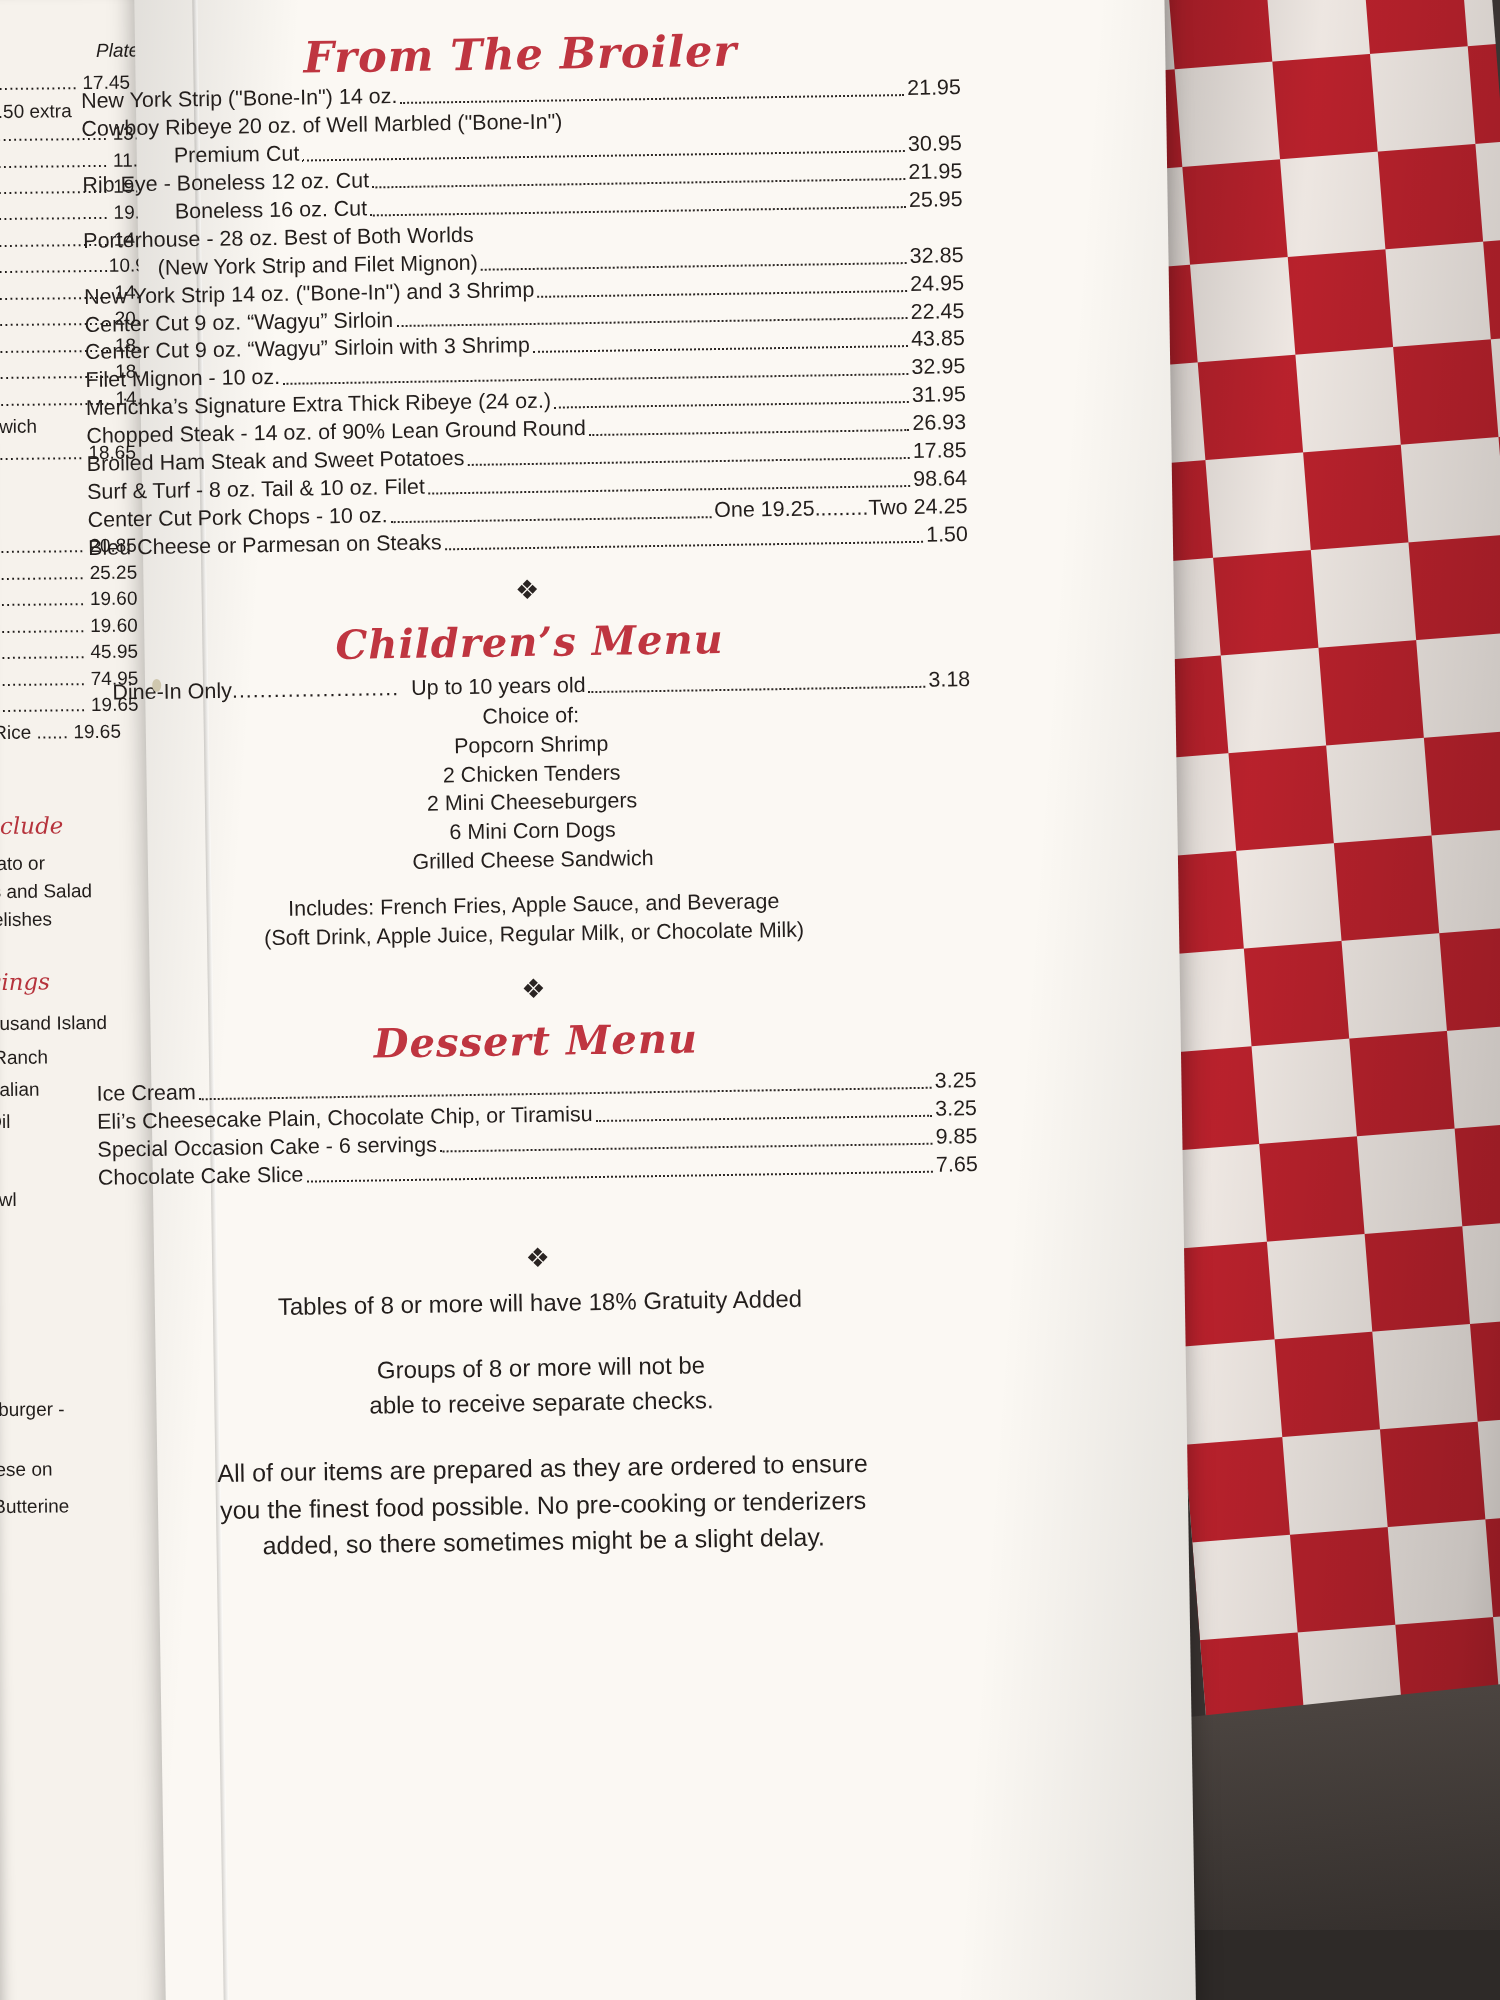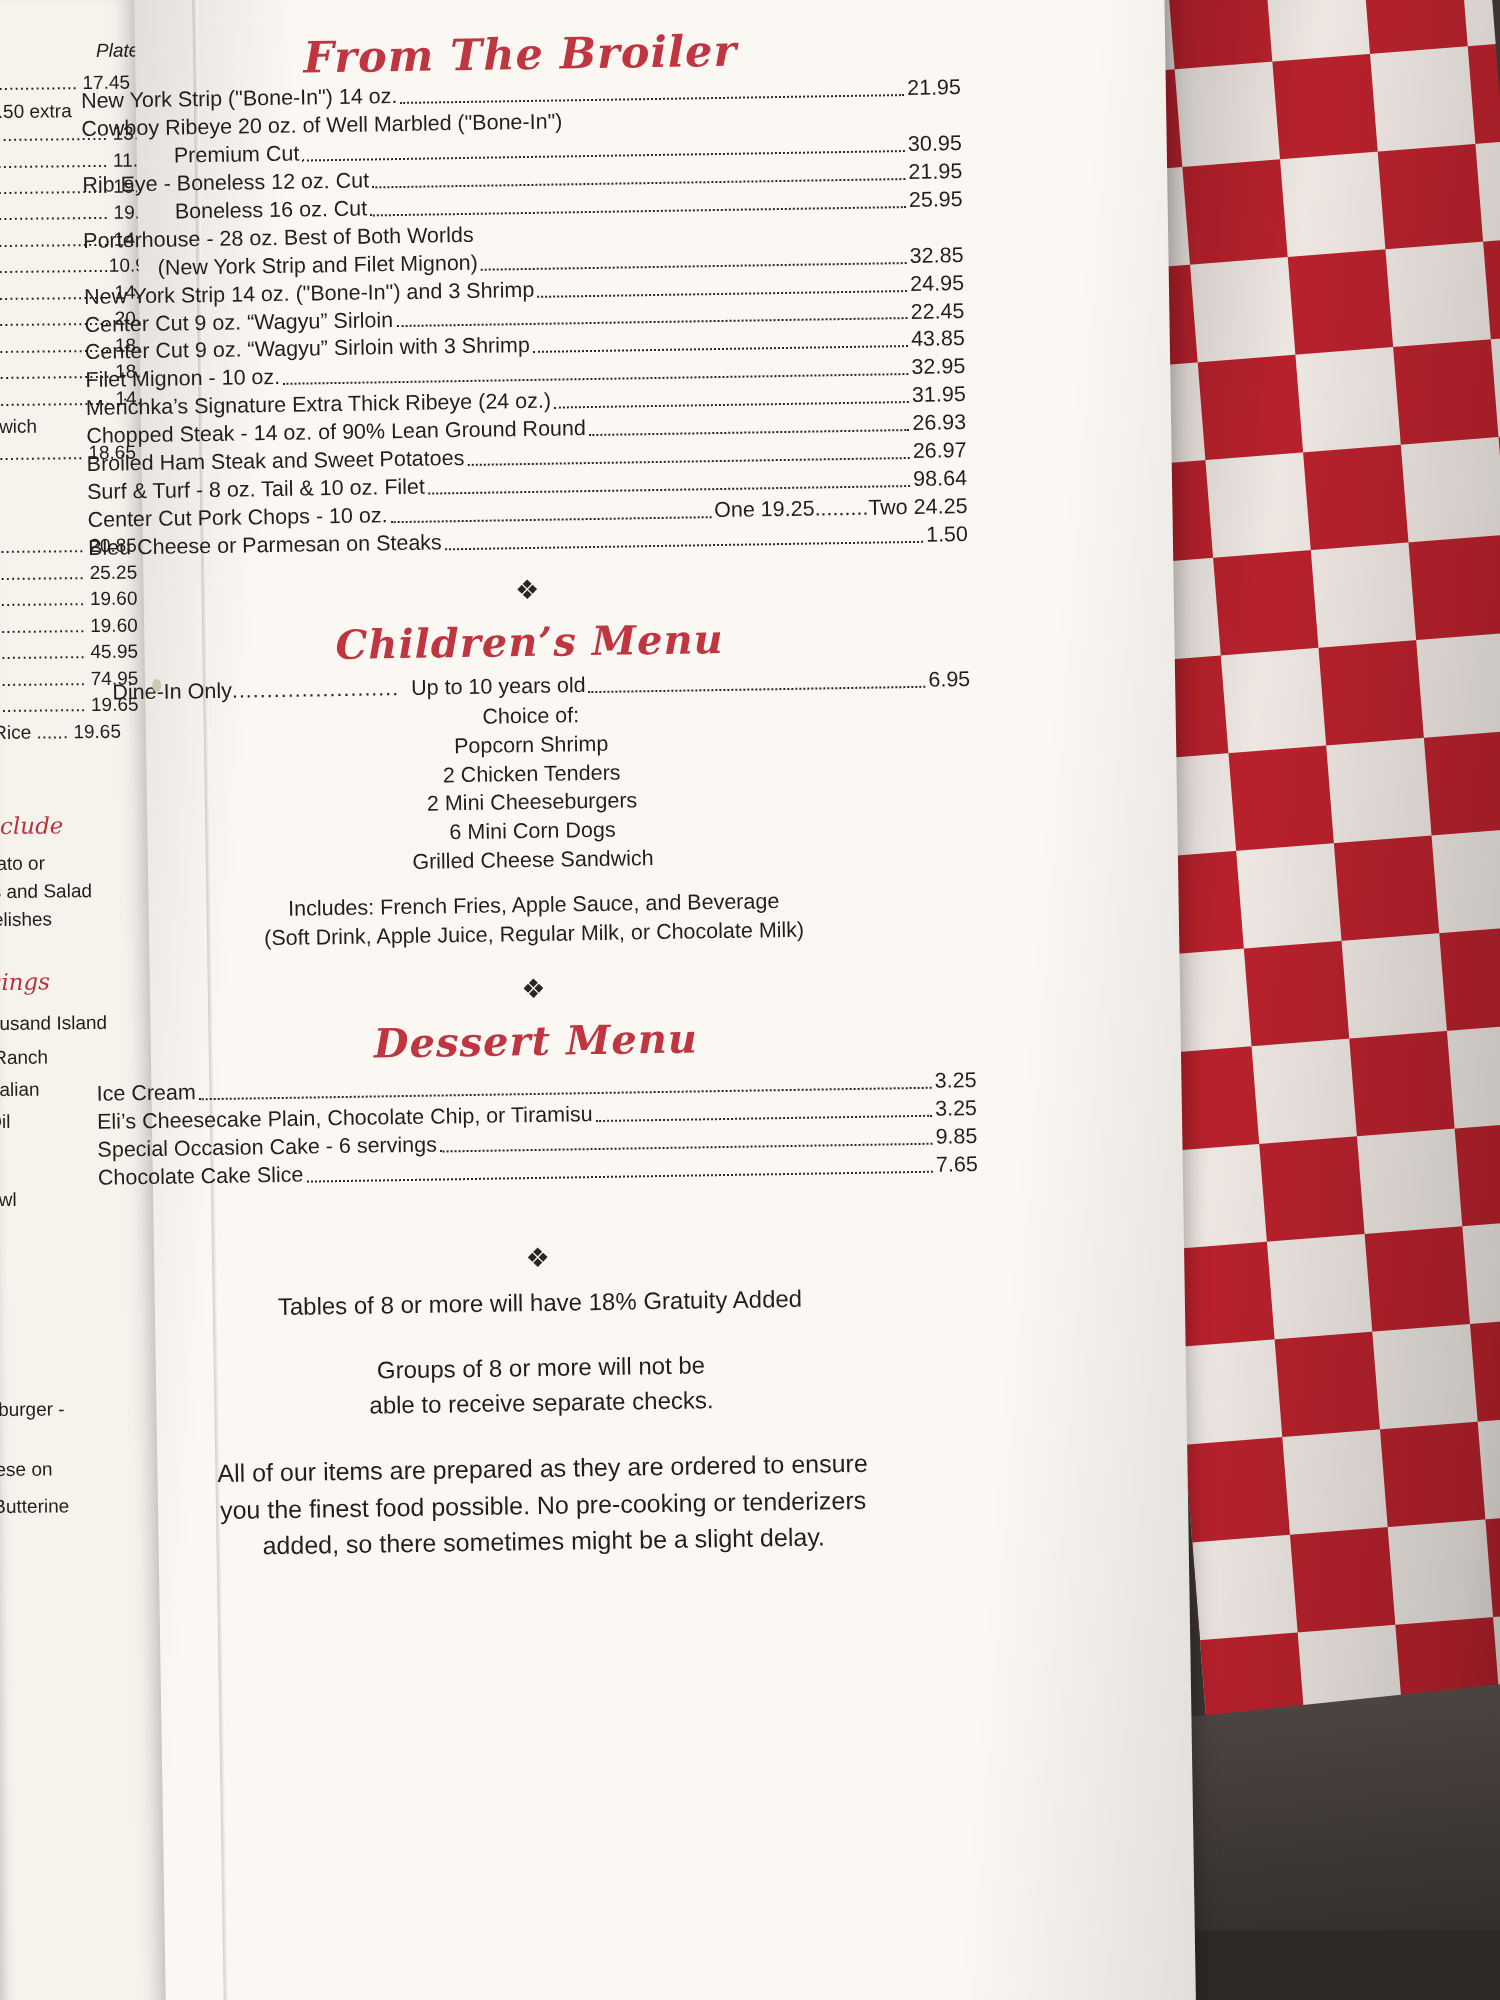--- a/index.html
+++ b/index.html
@@ -323,7 +323,7 @@
         <div class="mrow">
           <span class="nm">Broiled Ham Steak and Sweet Potatoes</span>
           <span class="dots"></span>
-          <span class="pr">26.97</span>
+          <span class="pr">17.85</span>
         </div>
         <div class="mrow">
           <span class="nm">Surf &amp; Turf - 8 oz. Tail &amp; 10 oz. Filet</span>

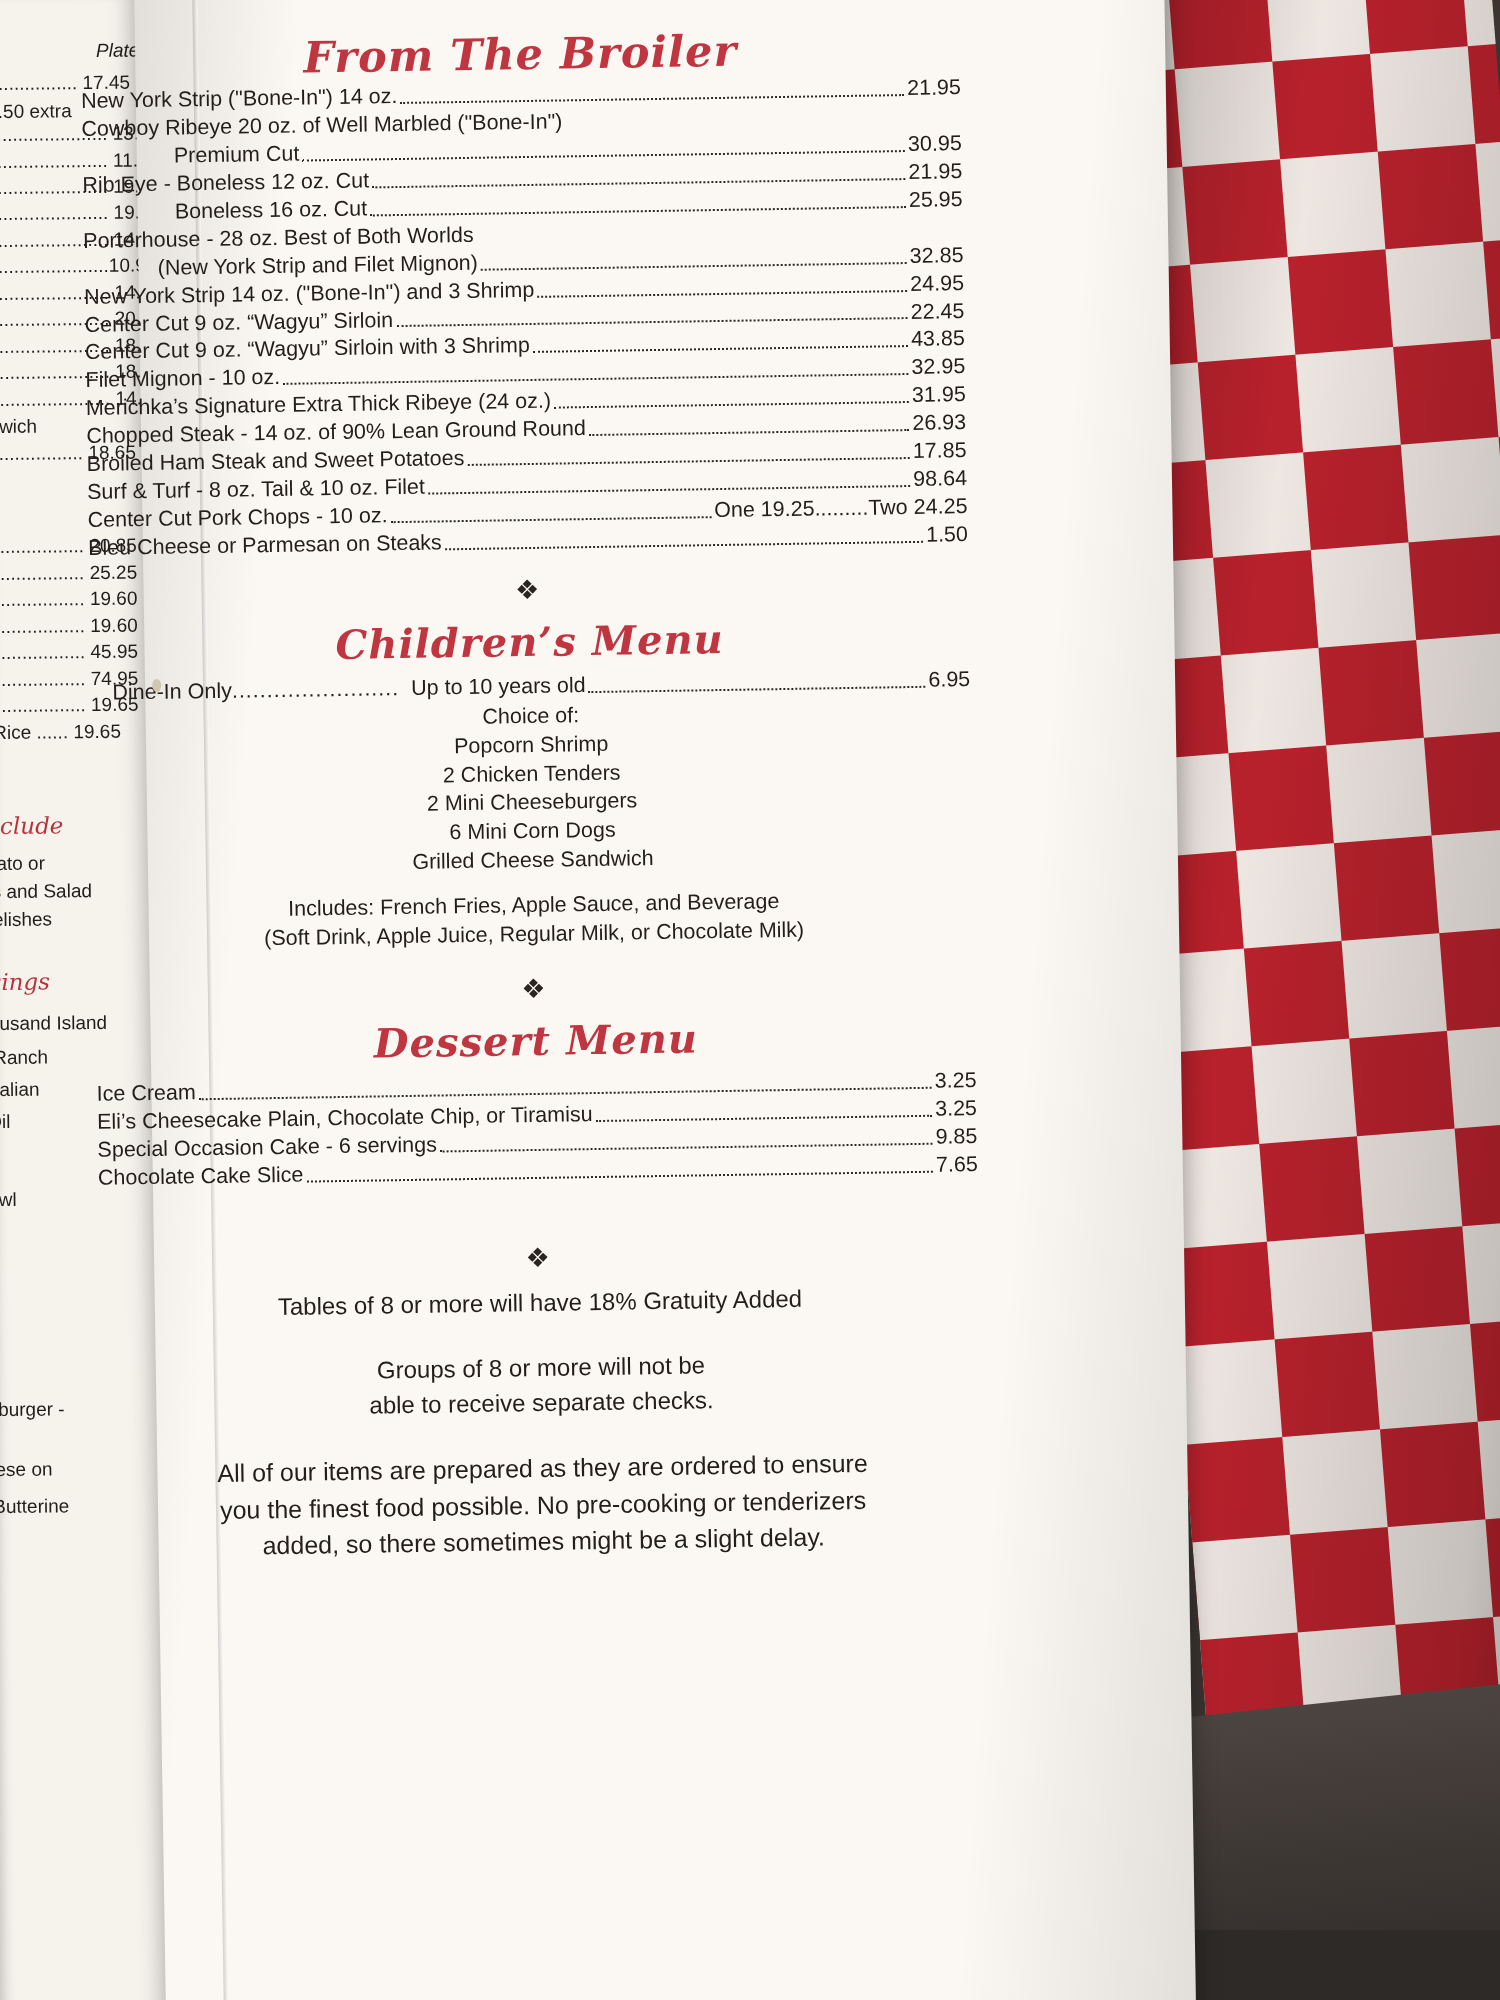--- a/index.html
+++ b/index.html
@@ -353,7 +353,7 @@
         <span class="nm" style="letter-spacing:1px;">........................</span>
         <span class="nm" style="padding-left:12px;">Up to 10 years old</span>
         <span class="dots"></span>
-        <span class="pr">6.95</span>
+        <span class="pr">3.18</span>
       </div>
     </div>
 

